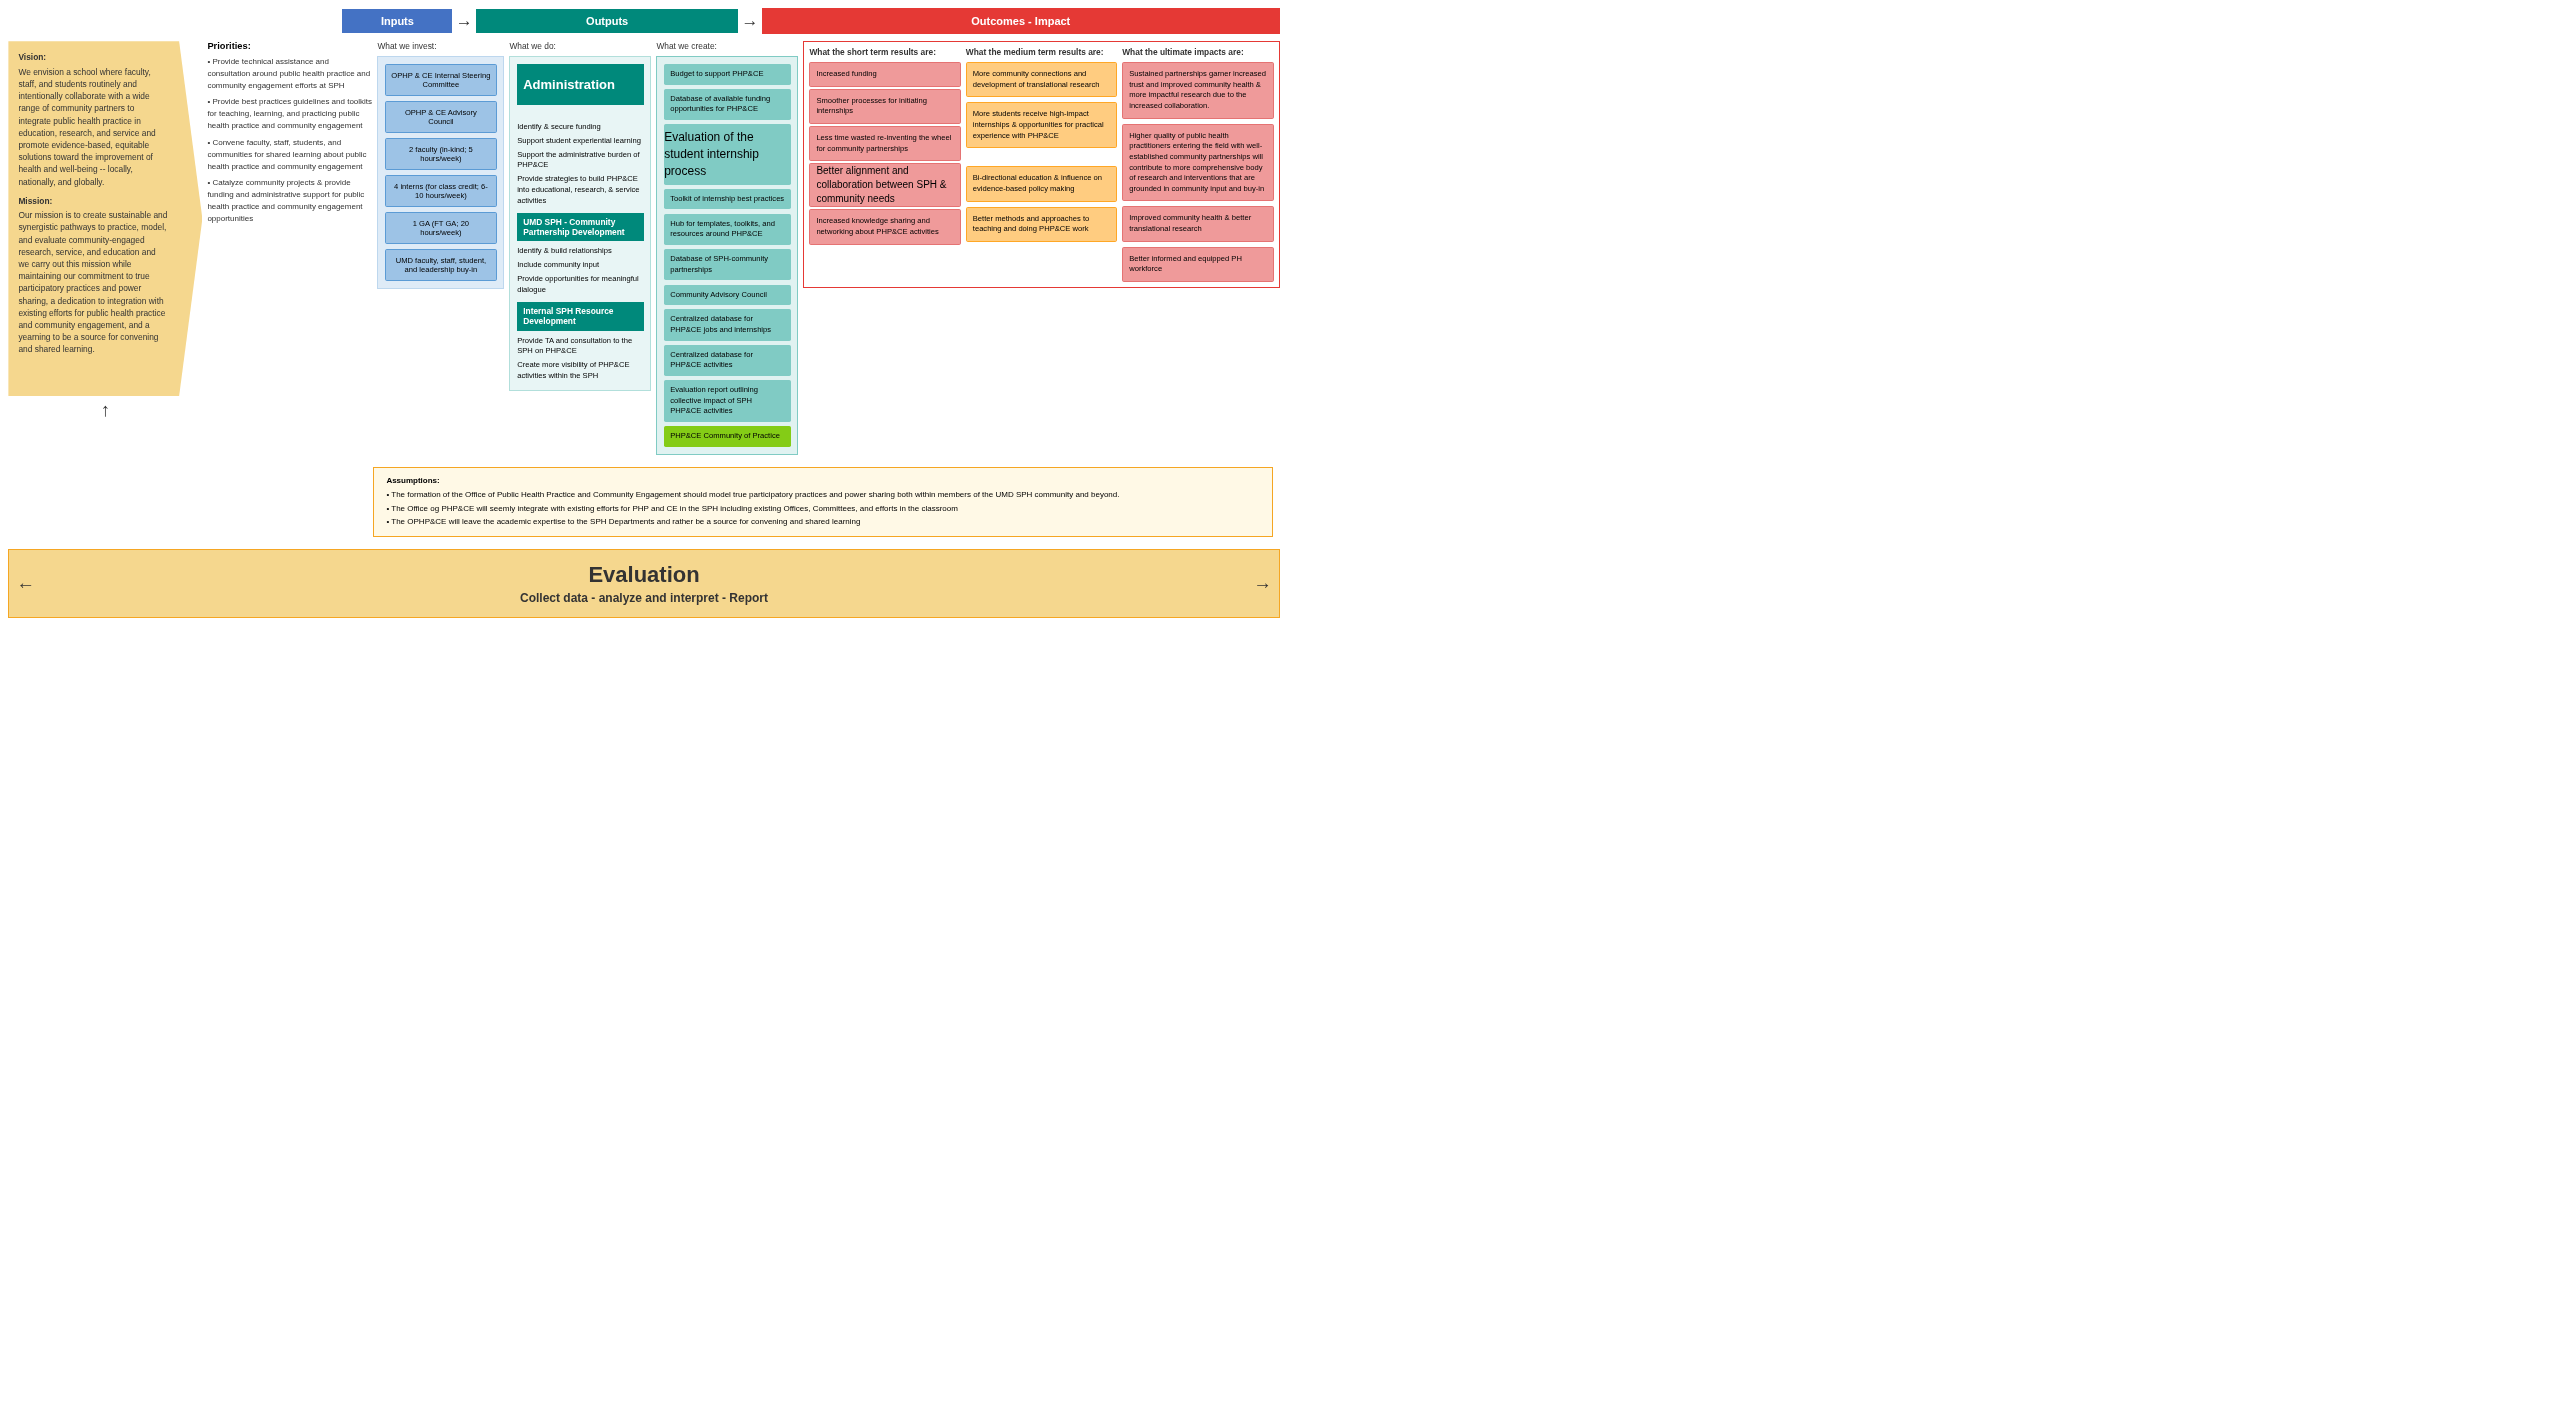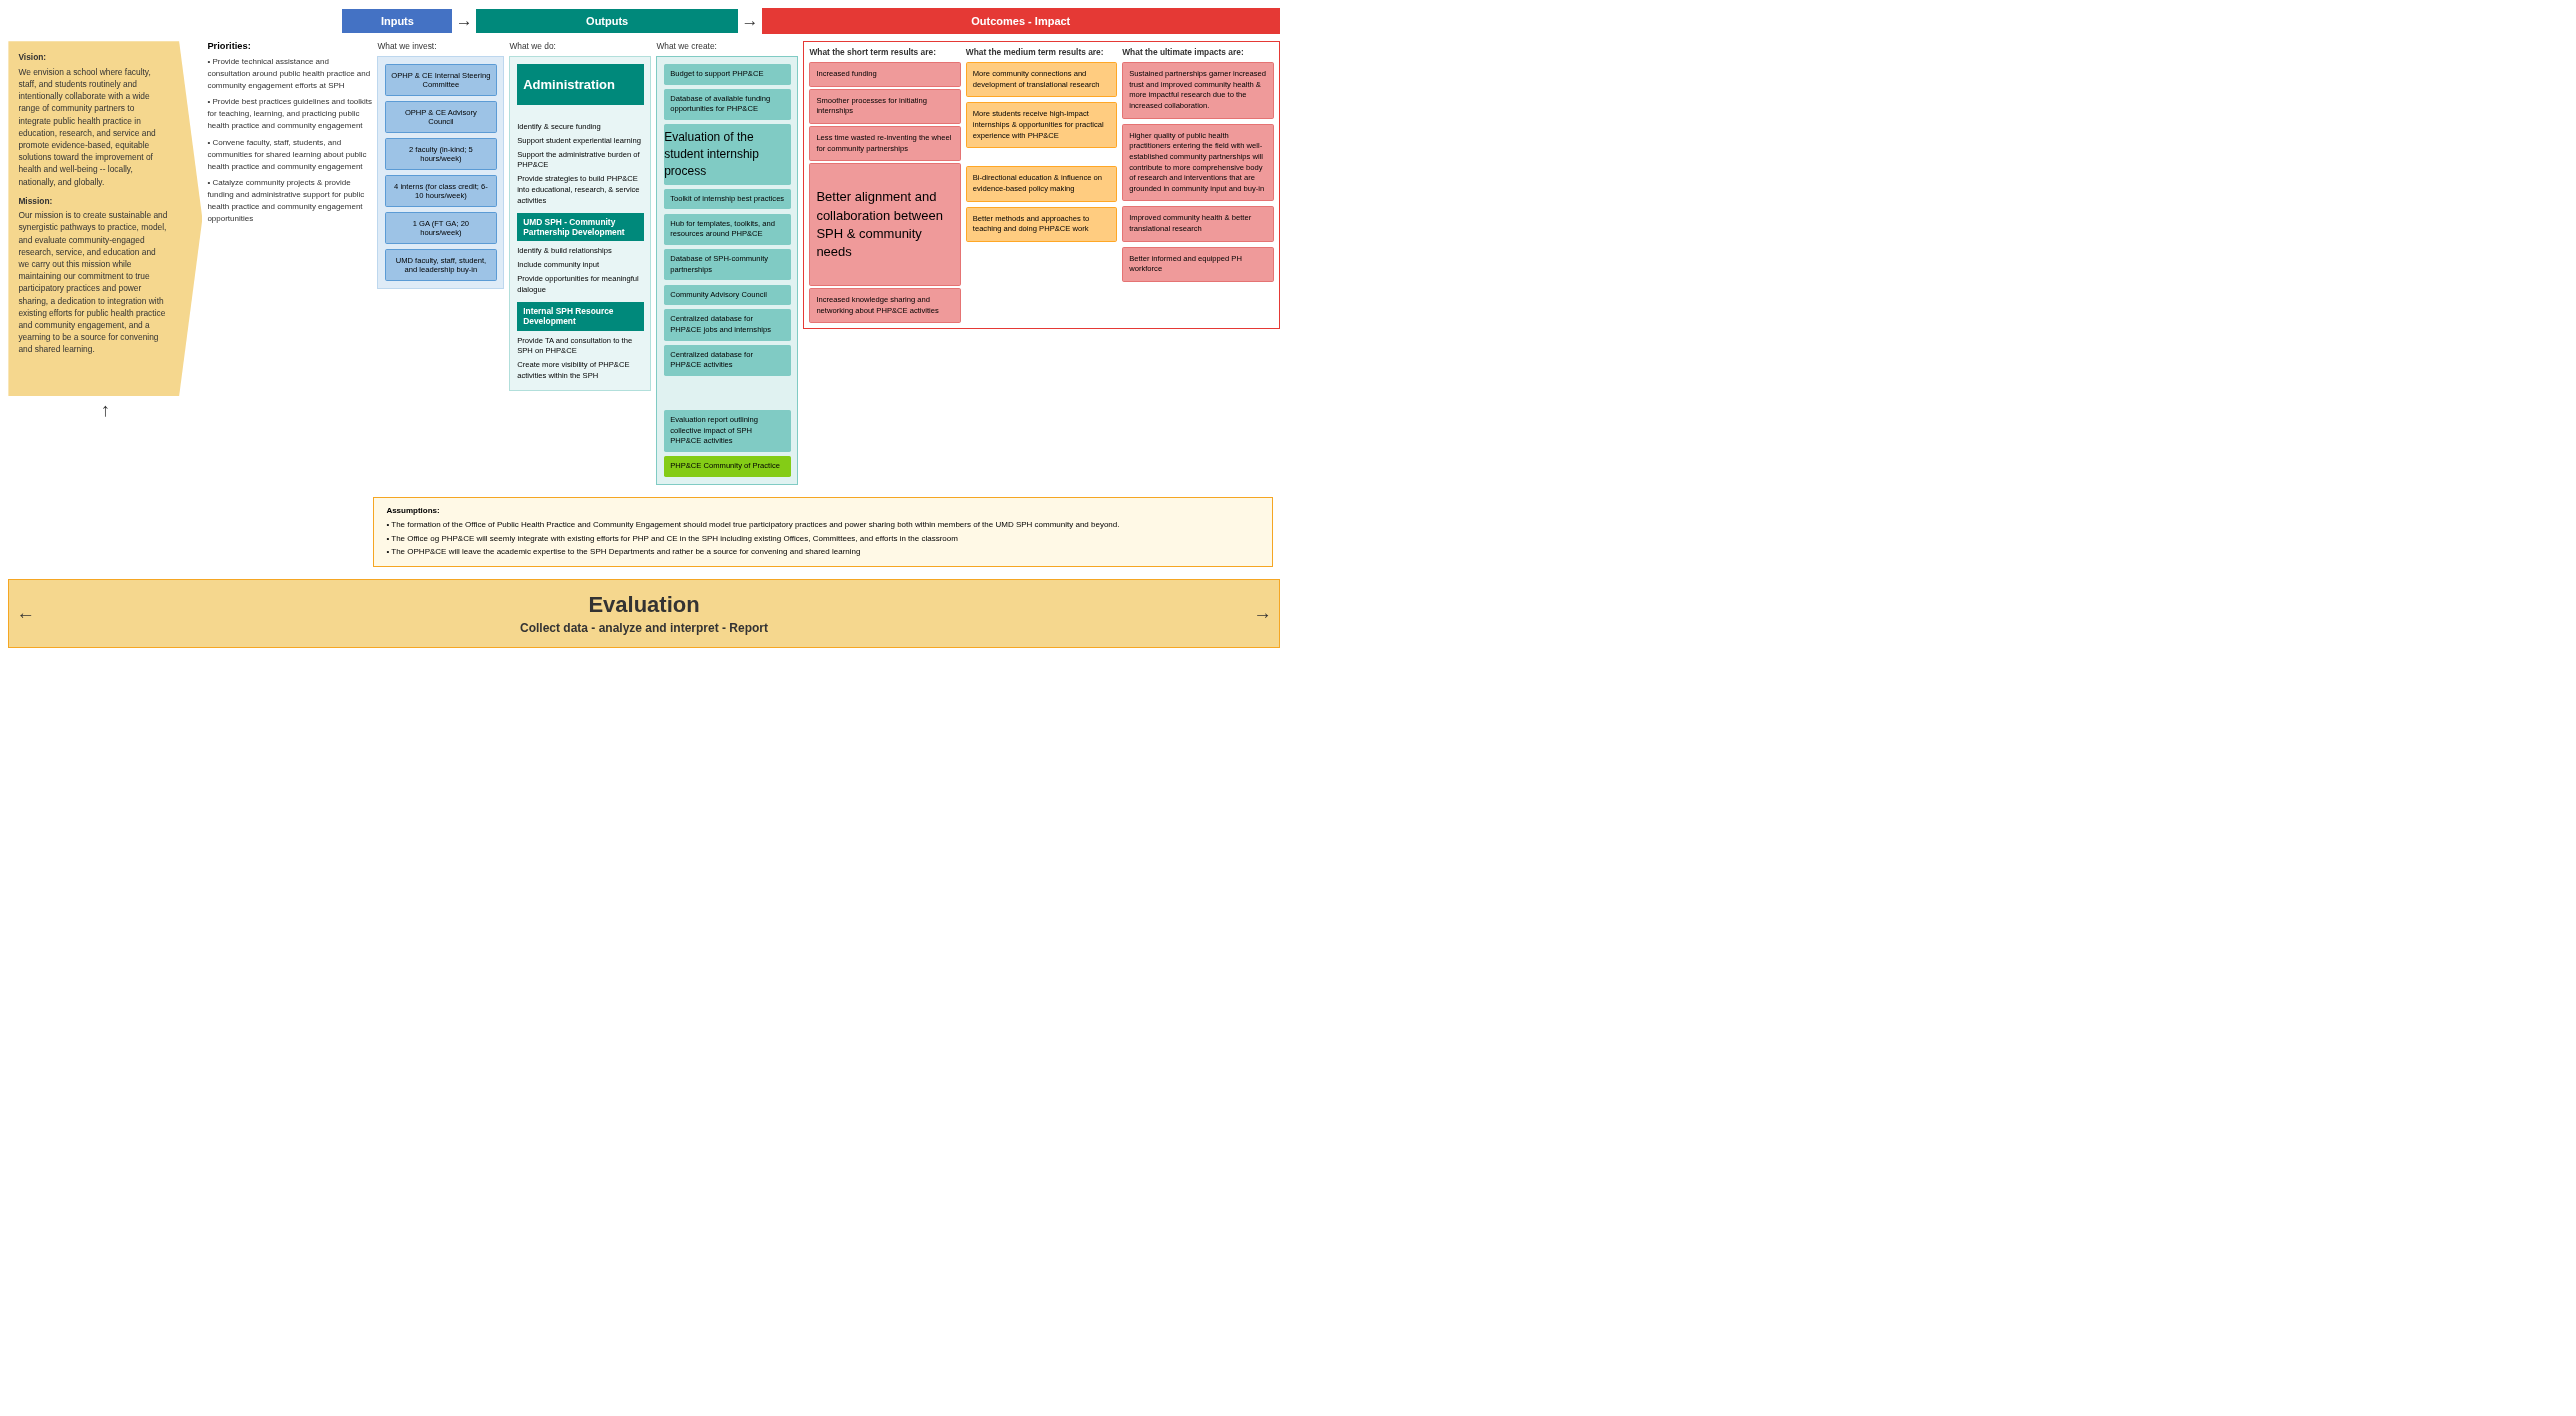--- a/index.html
+++ b/index.html
@@ -122,7 +122,7 @@
           <div style="background:#EF9A9A; border:0.8px solid #E57373; padding:6px 6px; font-size:7.6px; line-height:1.4; border-radius:1.7px;">Increased funding</div>
           <div style="background:#EF9A9A; border:0.8px solid #E57373; padding:6px 6px; font-size:7.6px; line-height:1.4; border-radius:1.7px;">Smoother processes for initiating internships</div>
           <div style="background:#EF9A9A; border:0.8px solid #E57373; padding:6px 6px; font-size:7.6px; line-height:1.4; border-radius:1.7px;">Less time wasted re-inventing the wheel for community partnerships</div>
-          <div style="background:#EF9A9A; border:0.8px solid #E57373; padding:24px 6px; font-size:13px; line-height:1.4; border-radius:1.7px;">Better alignment and collaboration between SPH &amp; community needs</div>
+          <div style="background:#EF9A9A; border:0.8px solid #E57373; padding:0 6px; font-size:10px; line-height:1.4; border-radius:1.7px;">Better alignment and collaboration between SPH &amp; community needs</div>
           <div style="background:#EF9A9A; border:0.8px solid #E57373; padding:6px 6px; font-size:7.6px; line-height:1.4; border-radius:1.7px;">Increased knowledge sharing and networking about PHP&amp;CE activities</div>
         </div>
       </div>

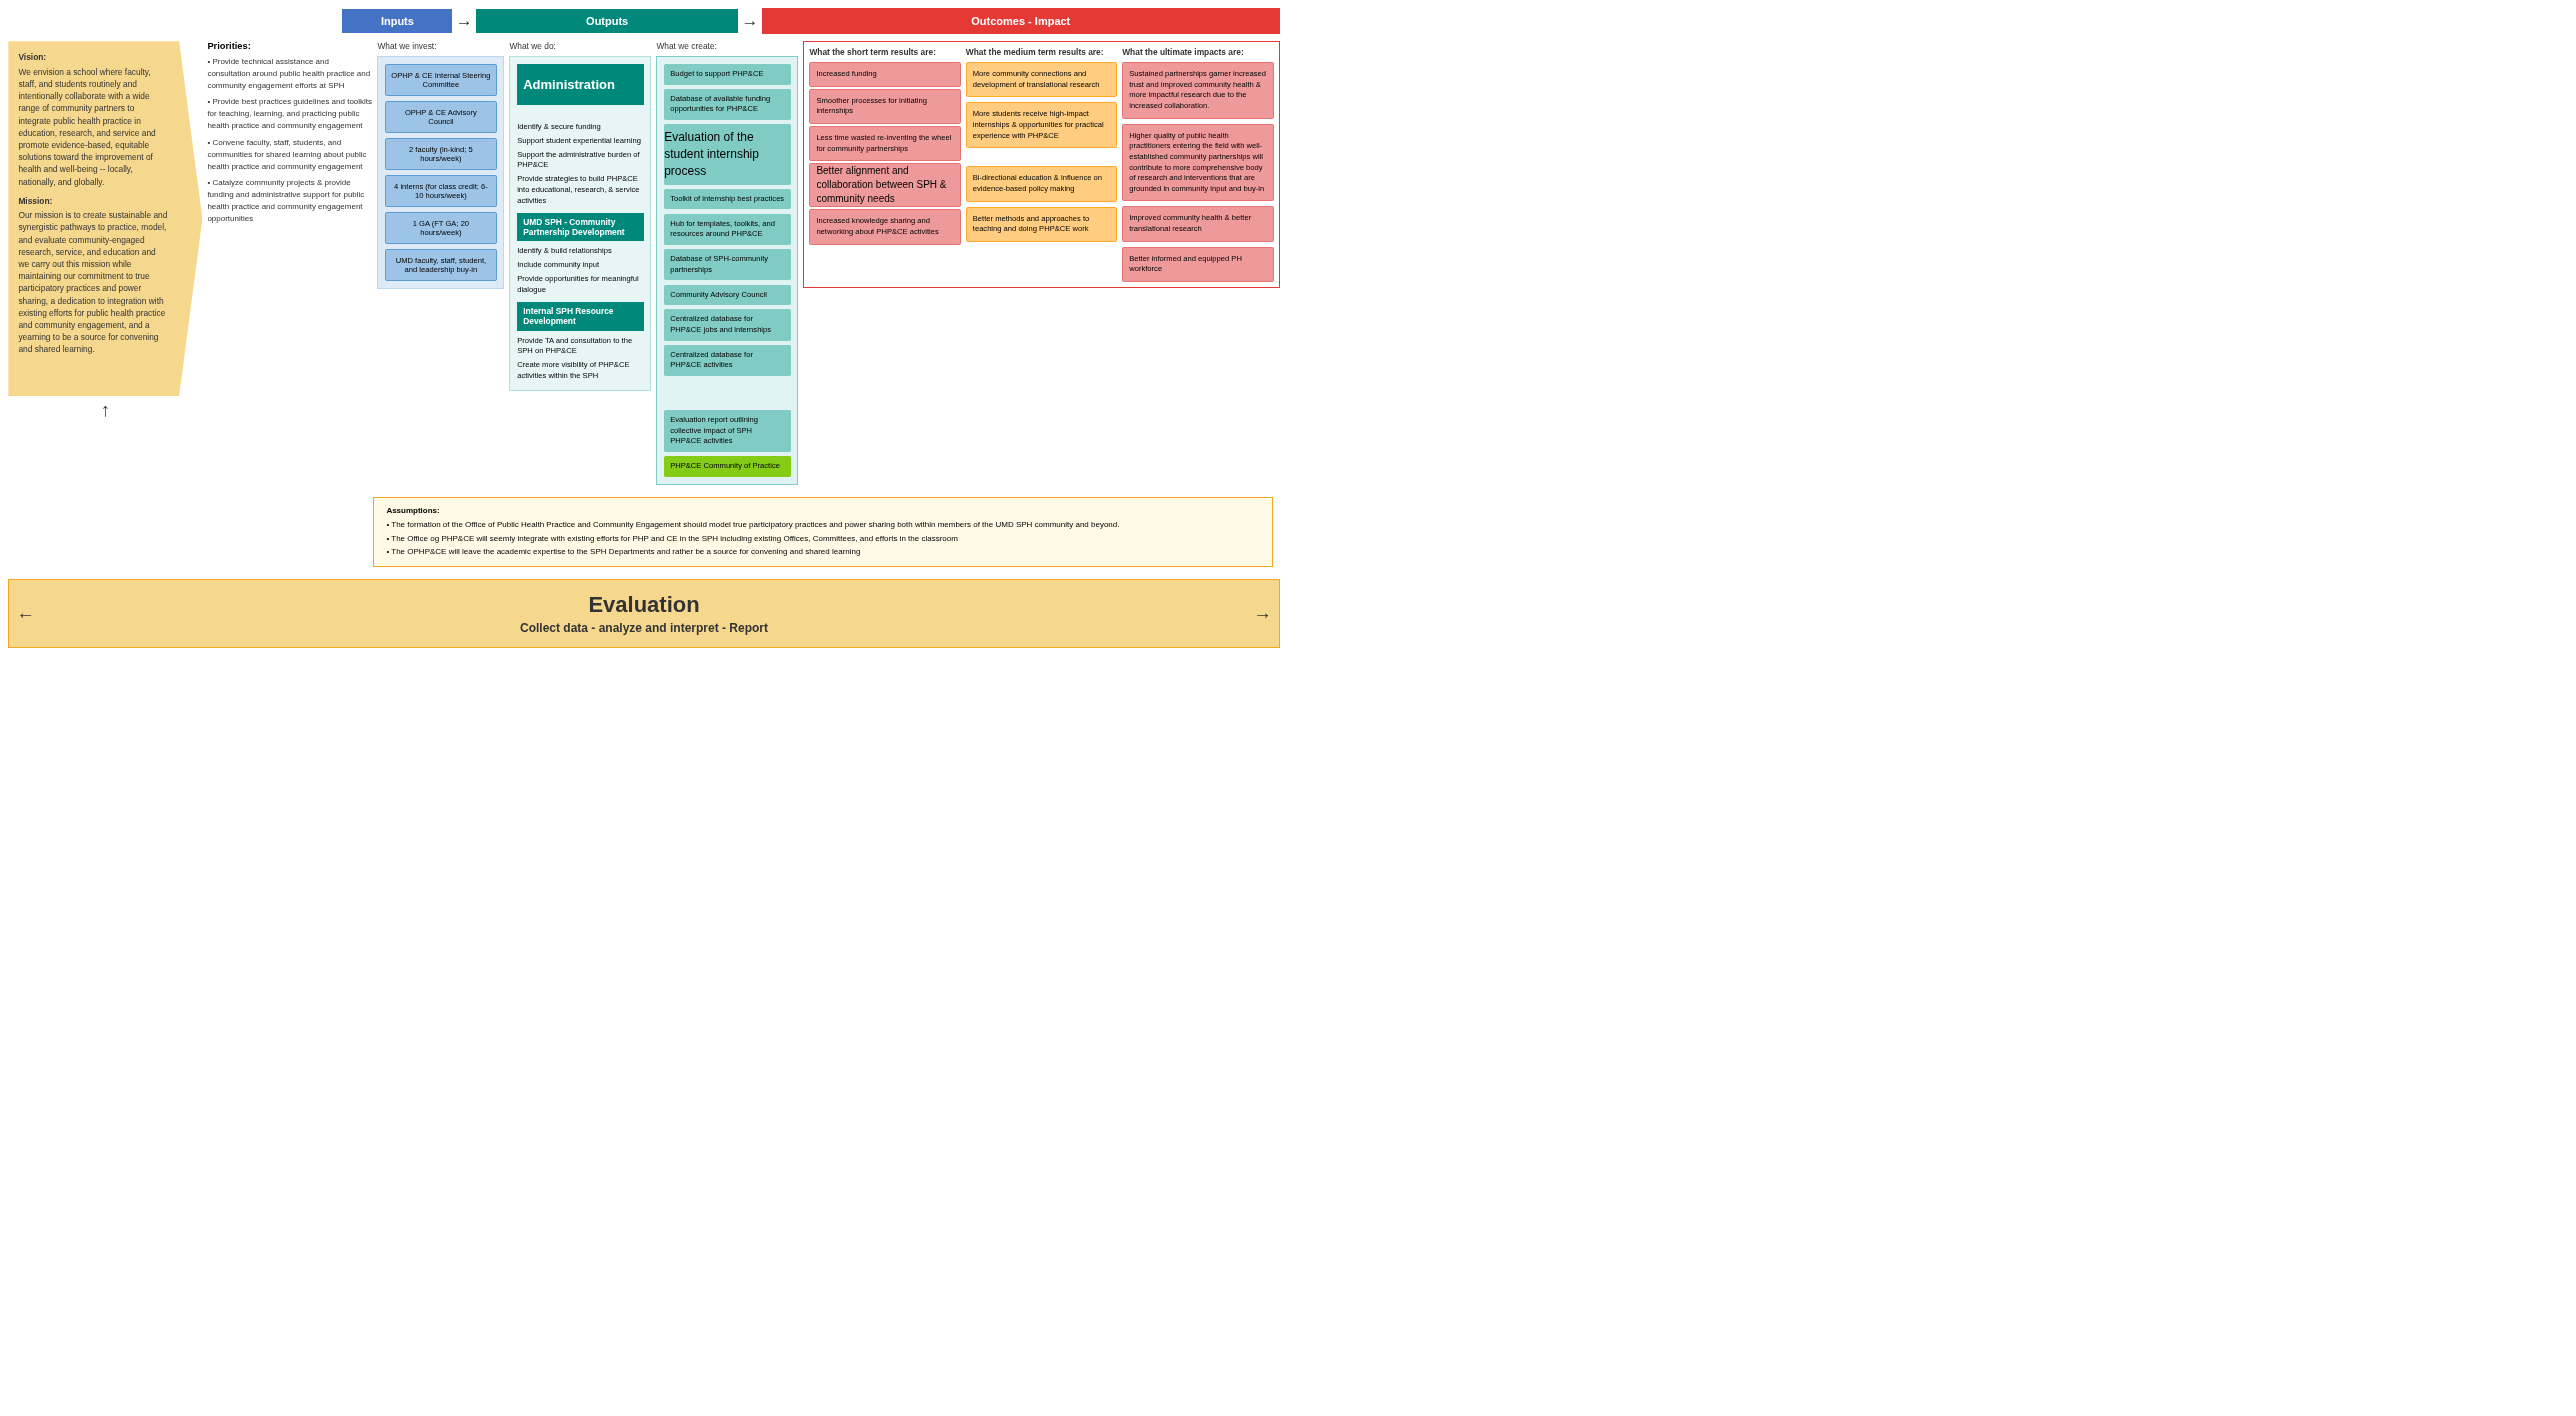--- a/index.html
+++ b/index.html
@@ -109,7 +109,7 @@
         <div style="background:#80CBC4; padding:5px 6px; font-size:7.6px; line-height:1.4; border-radius:1.7px;">Community Advisory Council</div>
         <div style="background:#80CBC4; padding:5px 6px; font-size:7.6px; line-height:1.4; border-radius:1.7px;">Centralized database for PHP&amp;CE jobs and internships</div>
         <div style="background:#80CBC4; padding:5px 6px; font-size:7.6px; line-height:1.4; border-radius:1.7px;">Centralized database for PHP&amp;CE activities</div>
-        <div style="background:#80CBC4; padding:5px 6px; font-size:7.6px; line-height:1.4; border-radius:1.7px;margin-top:30px;">Evaluation report outlining collective impact of SPH PHP&amp;CE activities</div>
+        <div style="background:#80CBC4; padding:5px 6px; font-size:7.6px; line-height:1.4; border-radius:1.7px;">Evaluation report outlining collective impact of SPH PHP&amp;CE activities</div>
         <div style="background:#84cc16; padding:5px 6px; font-size:7.6px; line-height:1.4; border-radius:1.7px;">PHP&amp;CE Community of Practice</div>
       </div>
     </div>

